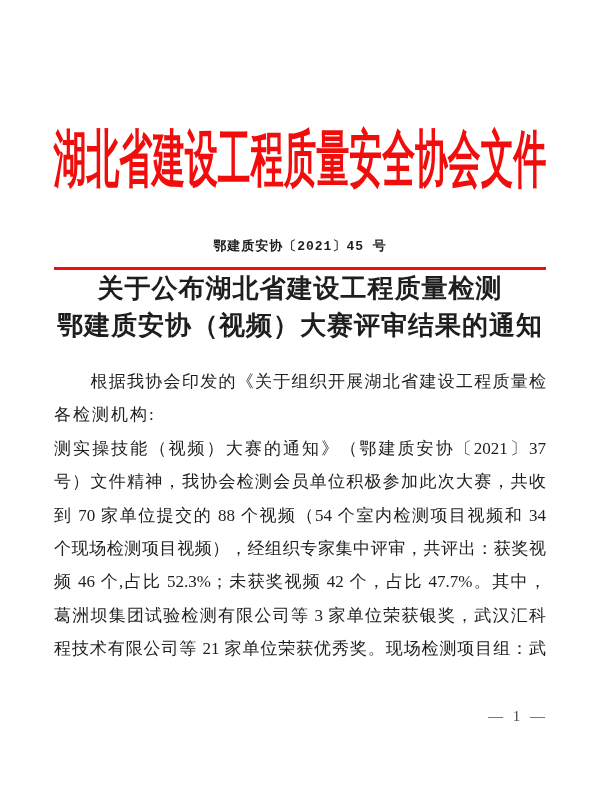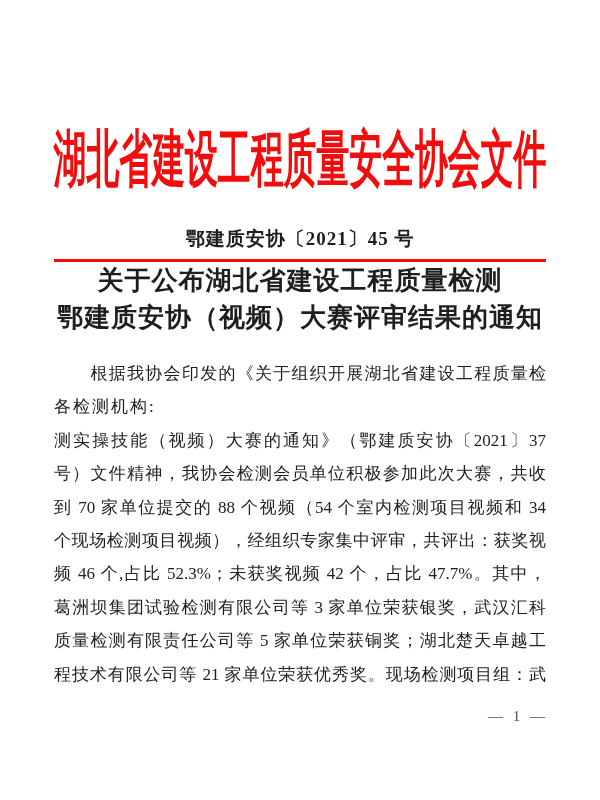--- a/index.html
+++ b/index.html
@@ -35,12 +35,13 @@
   }
   
   .doc-number {
-    margin-top: 25px;
+    margin-top: 33px;
     text-align: center;
-    font-size: 19px;
+    font-size: 13px;
     font-weight: bold;
     line-height: 24px;
     letter-spacing: 1px;
+    font-family: Liberation Mono, monospace;
   }
   
   .red-rule {

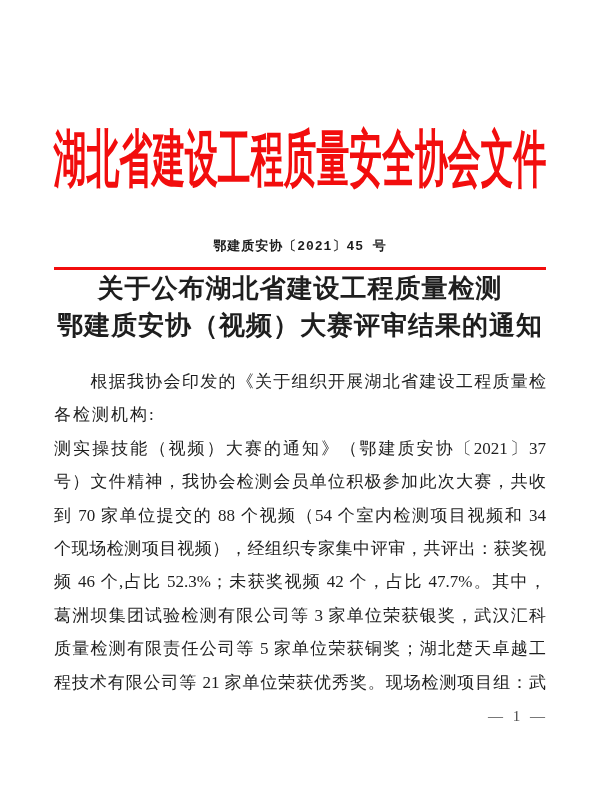--- a/index.html
+++ b/index.html
@@ -113,7 +113,6 @@
     <div class="line j">个现场检测项目视频），经组织专家集中评审，共评出：获奖视</div>
     <div class="line j">频 46 个,占比 52.3%；未获奖视频 42 个，占比 47.7%。其中，</div>
     <div class="line j">葛洲坝集团试验检测有限公司等 3 家单位荣获银奖，武汉汇科</div>
-    <div class="line j">质量检测有限责任公司等 5 家单位荣获铜奖；湖北楚天卓越工</div>
     <div class="line j">程技术有限公司等 21 家单位荣获优秀奖。现场检测项目组：武</div>
   </div>
 

